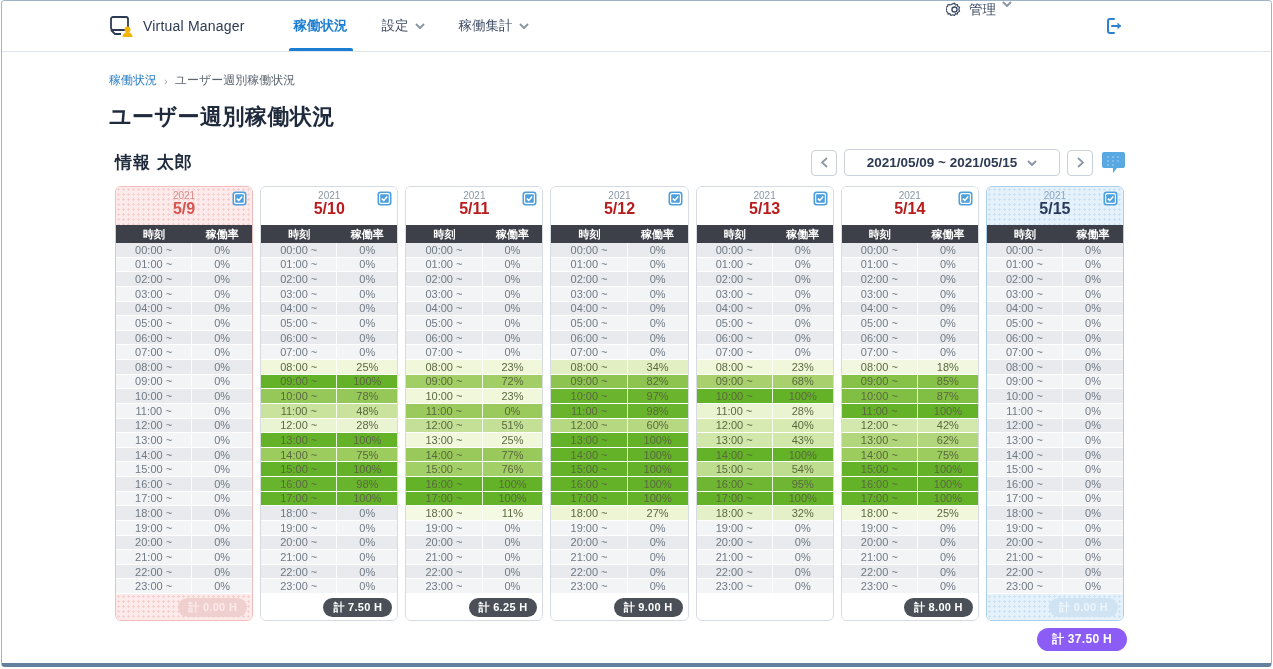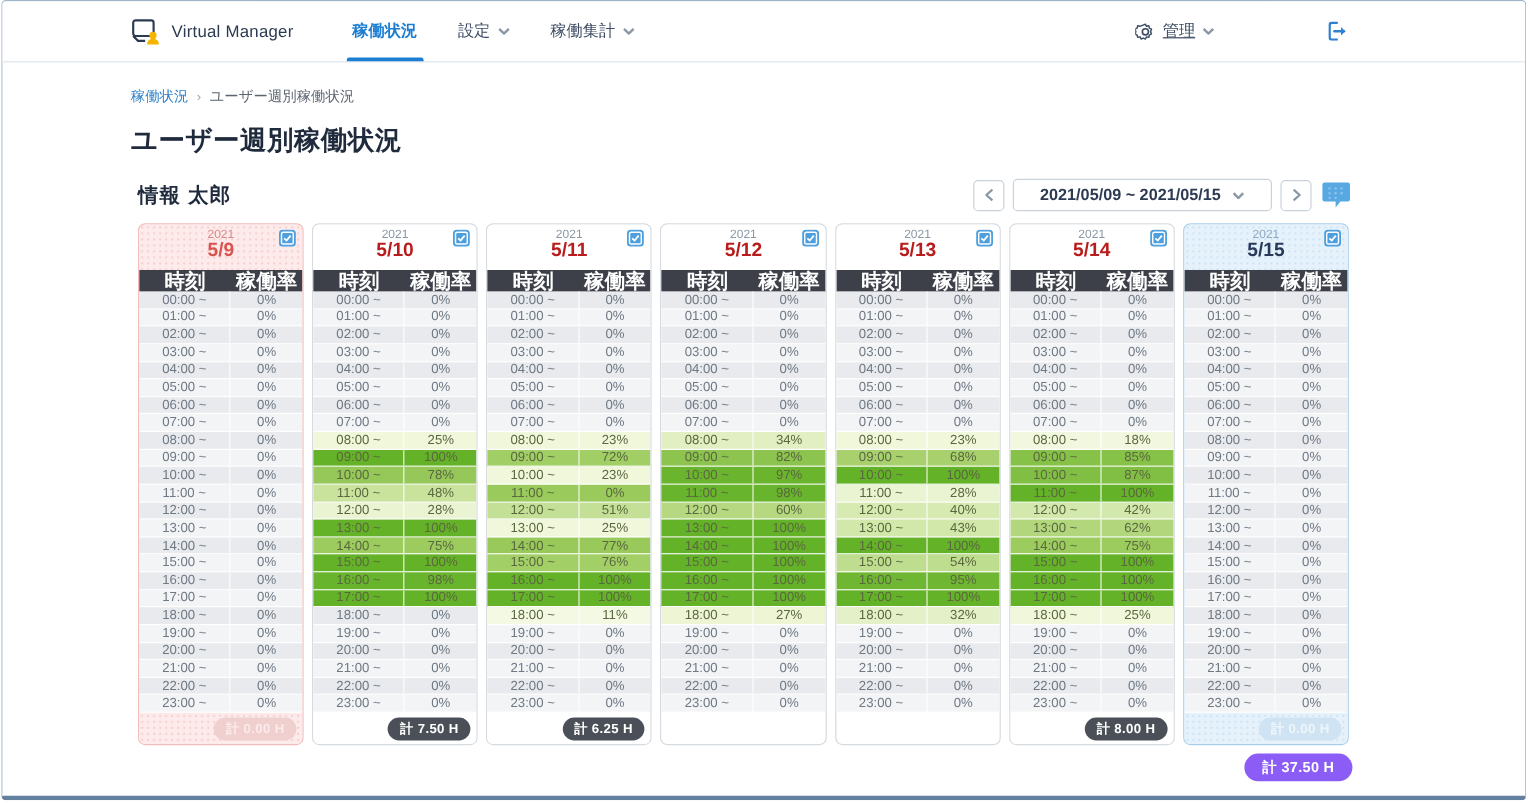--- a/index.html
+++ b/index.html
@@ -30,7 +30,7 @@
   }
   .chev { width: 10px; height: 6px; }
   .chev polyline { fill: none; stroke: #8a97a5; stroke-width: 2; }
-  .admin { margin-left: auto; display: flex; align-items: center; gap: 6px; font-size: 13.5px; color: #3c4a63; cursor: pointer; text-decoration: underline; }
+  .admin { margin-left: auto; display: flex; align-items: flex-start; gap: 6px; font-size: 13.5px; color: #3c4a63; cursor: pointer; }
   .logout-btn { margin-left: 95px; display: flex; align-items: center; cursor: pointer; background:none; border:none; }
   
   .main { padding: 0 0 0 107px; }

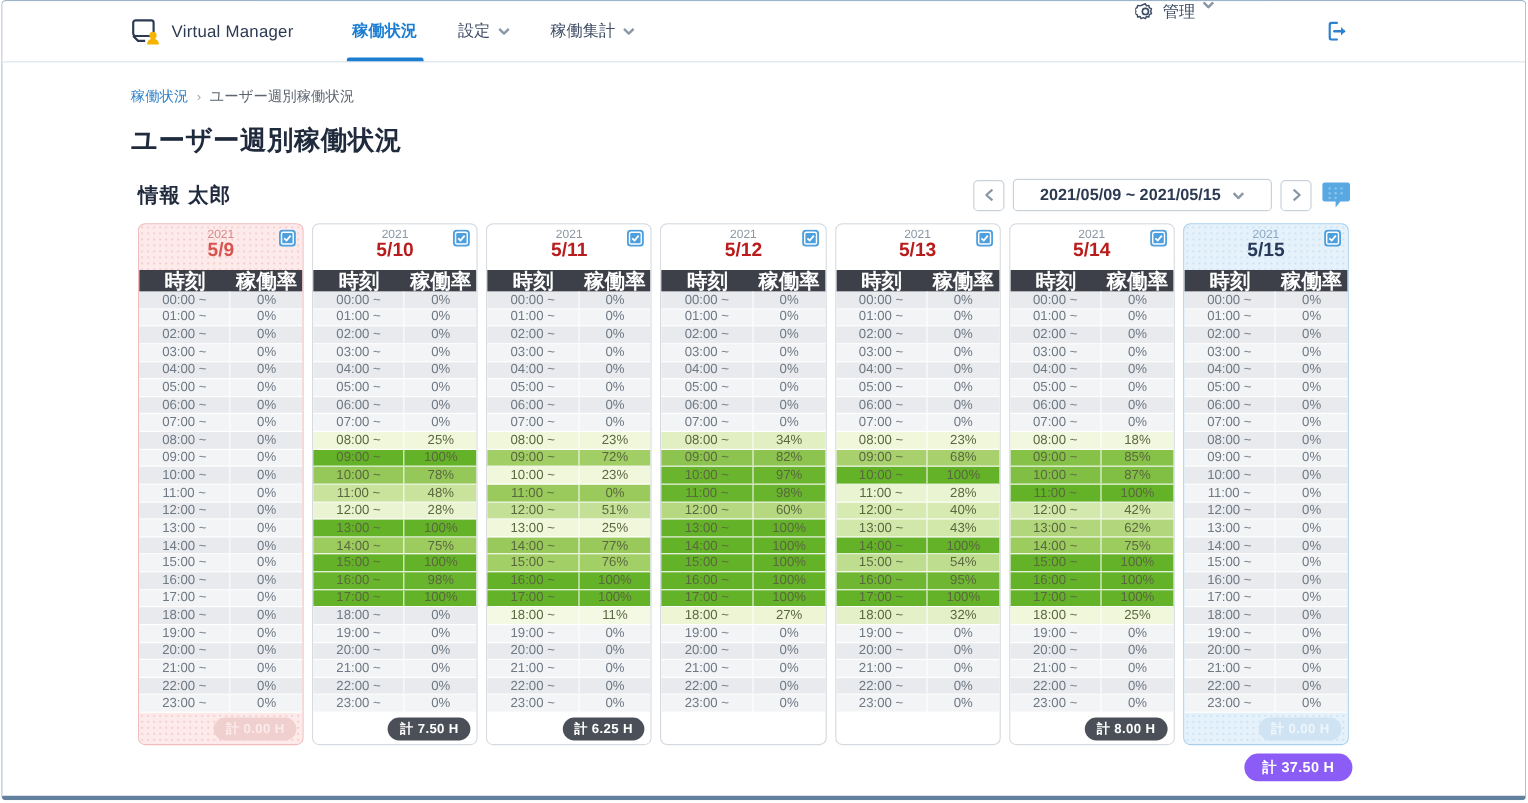--- a/index.html
+++ b/index.html
@@ -64,7 +64,7 @@
   .card-year { display: block; font-size: 10px; color: #8a97a5; }
   .card-date { display: block; font-size: 16px; font-weight: bold; color: #b91c1c; margin-top: -1px; }
   .cal-btn { position: absolute; top: 4px; right: 5px; width: 15px; height: 15px; background: none; border: none; padding: 0; cursor: pointer; display:flex; }
-  .thead { display: flex; height: 18px; background: #3d4049; color: #fff; font-size: 17px; font-weight: bold; text-align: right; }
+  .thead { display: flex; height: 18px; background: #3d4049; color: #fff; font-size: 11px; font-weight: bold; text-align: right; }
   .thead .t, .thead .r { display: flex; align-items: center; justify-content: center; }
   .thead .t { width: 56%; } .thead .r { width: 44%; }
   .rows { flex: 1; }

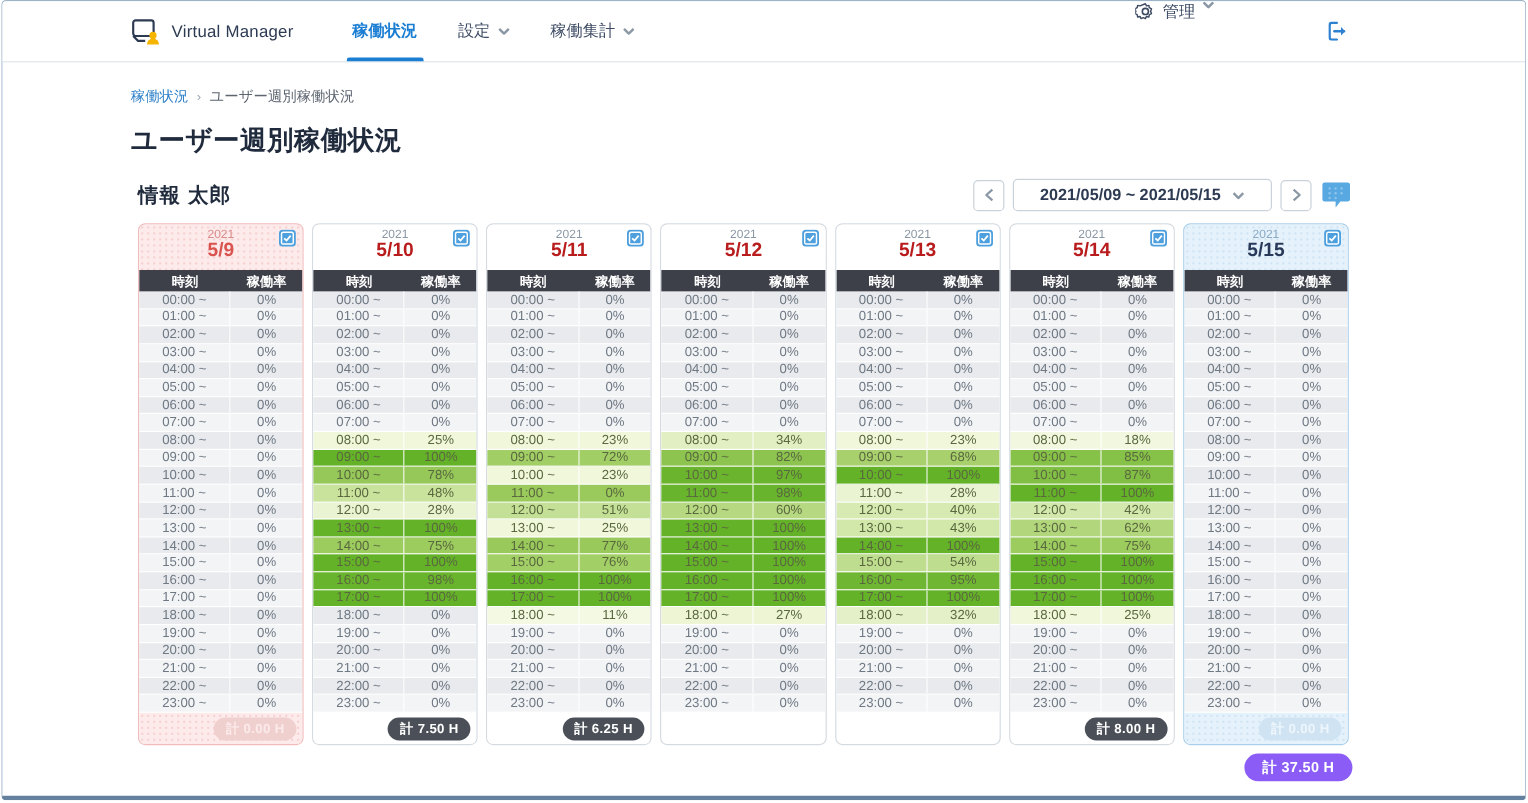--- a/index.html
+++ b/index.html
@@ -679,6 +679,9 @@
               <span class="r">0%</span>
             </div>
           </div>
+          <div class="card-foot">
+            <span class="total-pill">計 9.00 H</span>
+          </div>
         </div>
         <div class="day-card theme-weekday">
           <div class="card-head">

